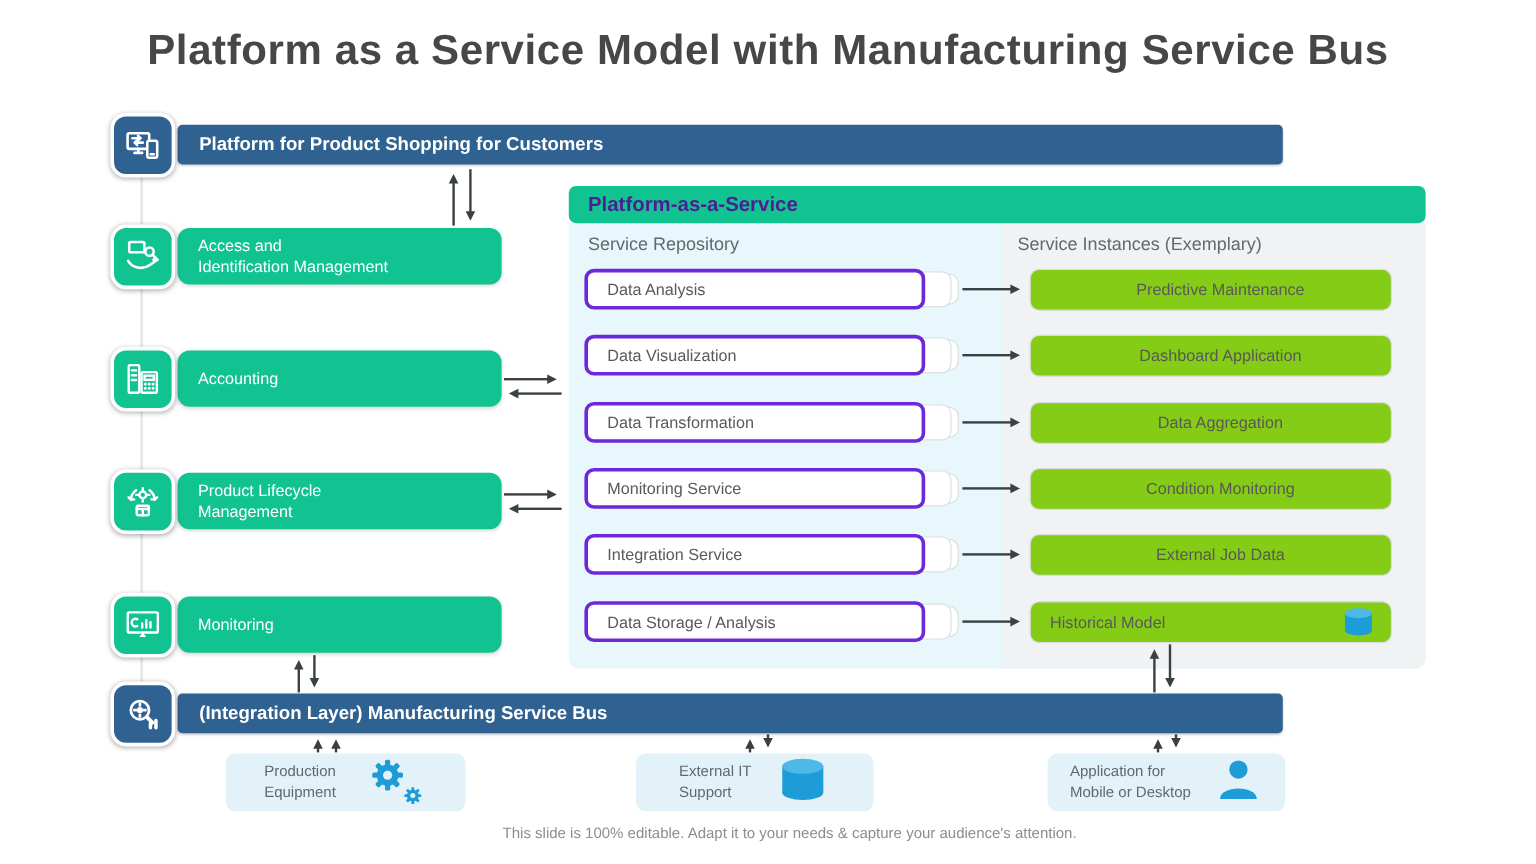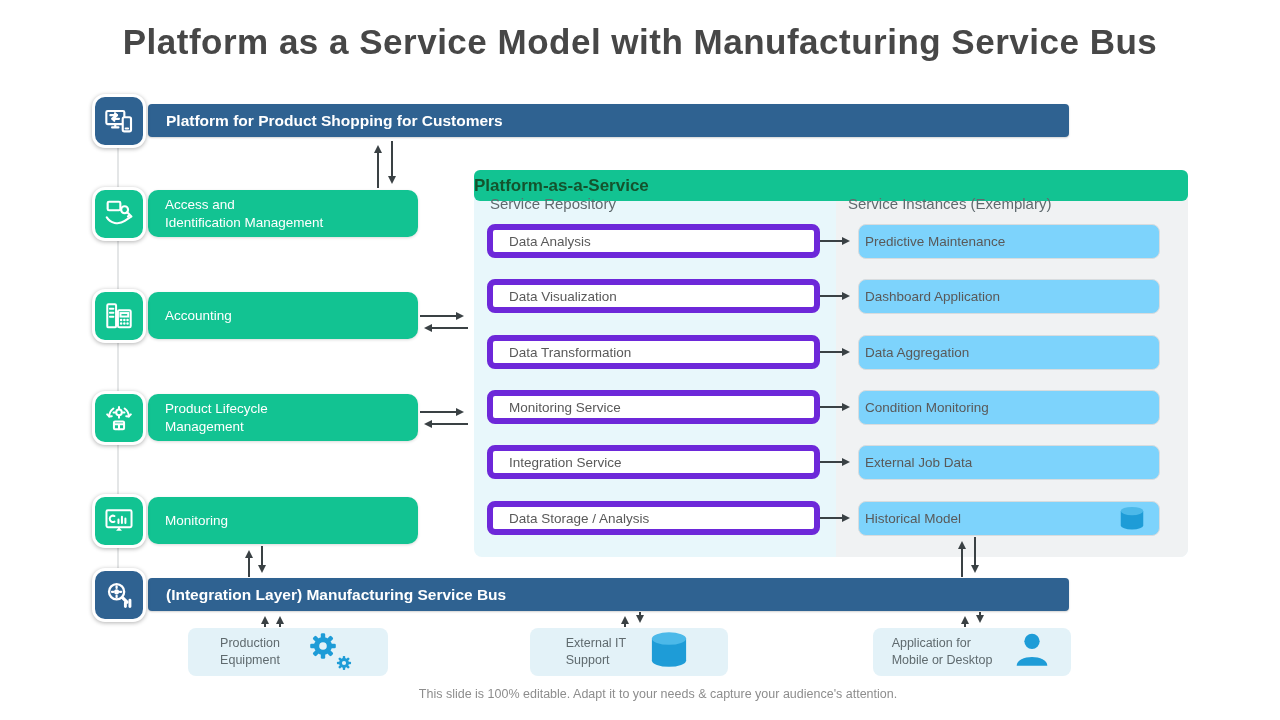--- a/index.html
+++ b/index.html
@@ -27,9 +27,9 @@
             z-index:2; box-shadow:0 1px 3px rgba(0,0,0,.15); }
   .module span { white-space:pre-line; }
 
-  .paas-header { position:absolute; left:474px; top:170px; width:714px; height:31px; background:#12c392;
-                 border-radius:6px; display:flex; align-items:center; box-sizing:border-box;
-                 color:#14532d; font-weight:bold; font-size:17px; z-index:2; }
+  .paas-header { position:absolute; left:474px; top:155px; width:714px; height:31px; background:#12c392;
+                 border-radius:6px; display:flex; align-items:center; padding-left:16px; box-sizing:border-box;
+                 color:#4c1d95; font-weight:bold; font-size:17px; z-index:2; }
   .paas-body   { position:absolute; left:474px; top:186px; width:714px; height:371px;
                  background:#e8f7fb; border-radius:0 0 8px 8px; z-index:0; }
   .paas-right-bg { position:absolute; left:836px; top:186px; width:352px; height:371px;

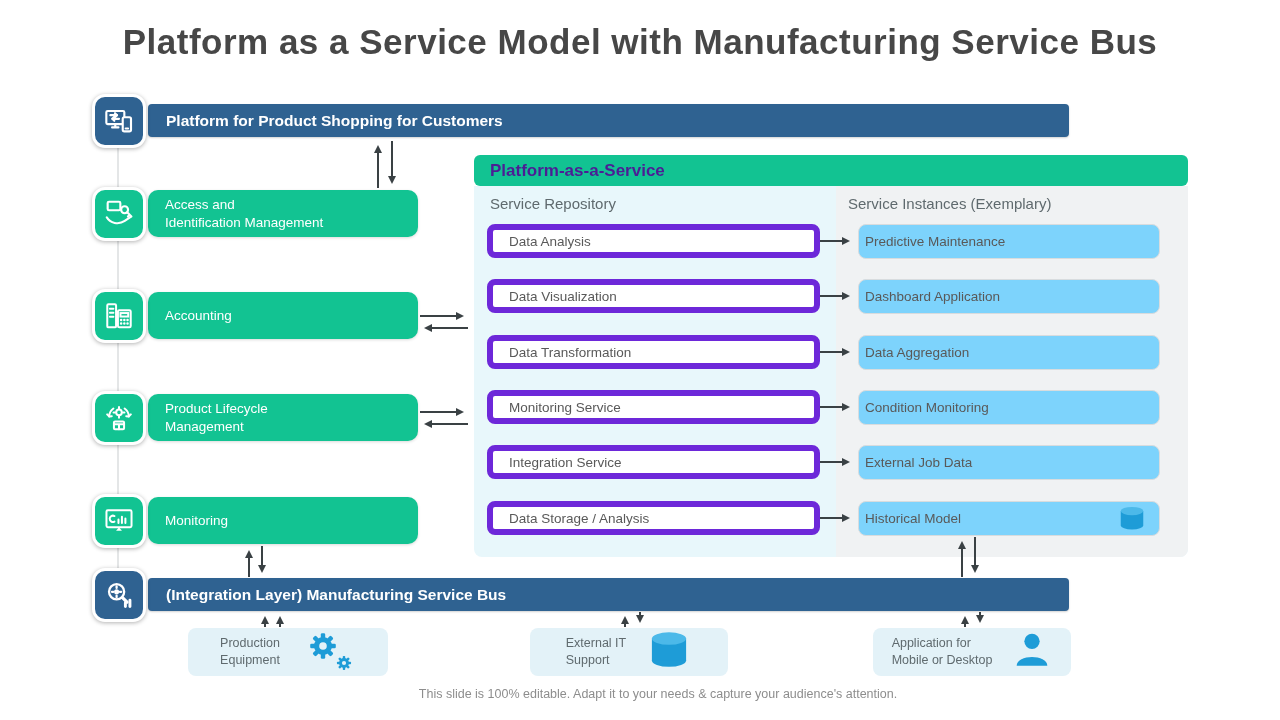--- a/index.html
+++ b/index.html
@@ -41,8 +41,8 @@
   .layer { position:absolute; background:#fff; border:1px solid #dcdfe2; border-radius:8px; box-sizing:border-box; }
   .layer.l2 { left:12px; width:300px; top:4px; bottom:4px; }
   .layer.l1 { left:6px;  width:300px; top:2px; bottom:2px; }
-  .repo-box { position:absolute; left:0; top:0; width:333px; height:34px; background:#fff;
-              border:6px solid #6d28d9; border-radius:8px; box-sizing:border-box;
+  .repo-box { position:absolute; left:0; top:0; width:284px; height:34px; background:#fff;
+              border:3px solid #6d28d9; border-radius:8px; box-sizing:border-box;
               display:flex; align-items:center; padding-left:16px; color:#595959; font-size:13.5px; }
 
   .inst-box { position:absolute; left:858px; width:302px; height:35px; background:#7dd3fc;

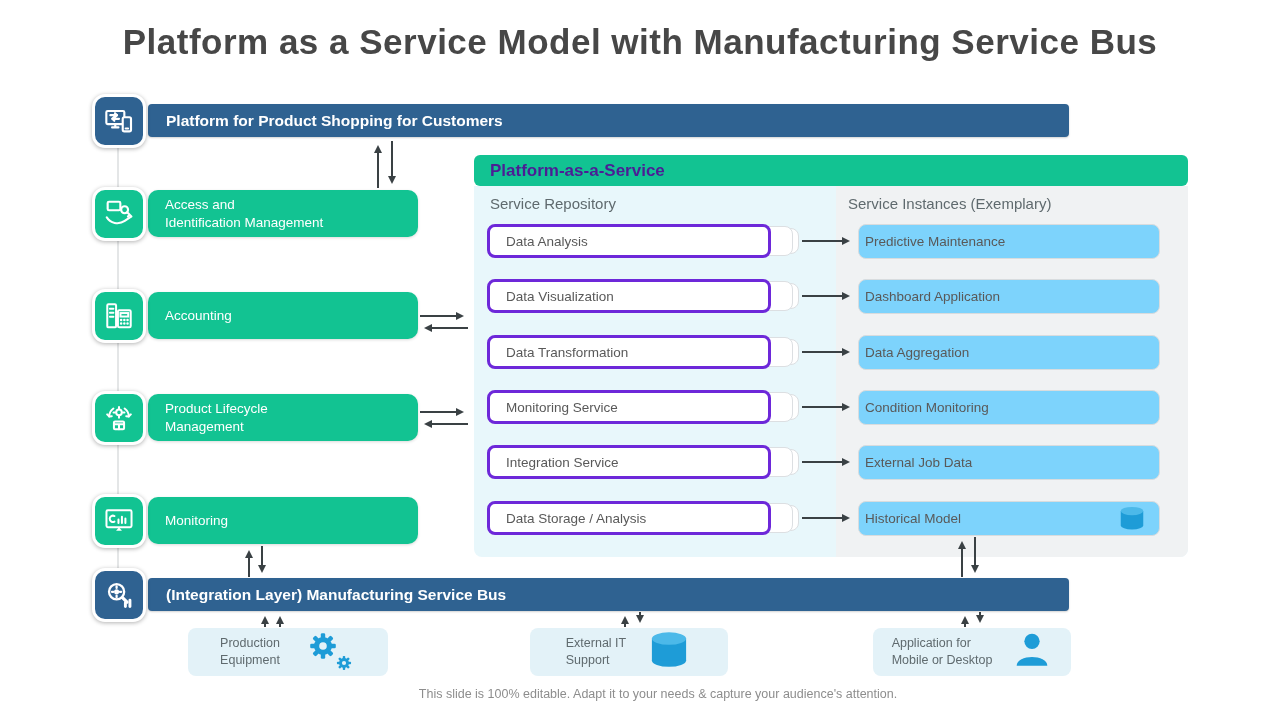--- a/index.html
+++ b/index.html
@@ -45,9 +45,9 @@
               border:3px solid #6d28d9; border-radius:8px; box-sizing:border-box;
               display:flex; align-items:center; padding-left:16px; color:#595959; font-size:13.5px; }
 
-  .inst-box { position:absolute; left:858px; width:302px; height:35px; background:#7dd3fc;
+  .inst-box { position:absolute; left:858px; width:302px; height:35px; background:#84cc16;
               border:1px solid #d8dcde; border-radius:8px; box-sizing:border-box;
-              display:flex; align-items:center; padding-left:6px; color:#595959; font-size:13.5px; z-index:2; }
+              display:flex; align-items:center; padding-left:16px; color:#595959; font-size:13.5px; z-index:2;justify-content:center; }
   .inst-db  { margin-left:auto; margin-right:12px; display:flex; align-items:center; }
 
   .bottom-node { position:absolute; top:628px; height:48px; background:#e3f2f8; border-radius:8px;

